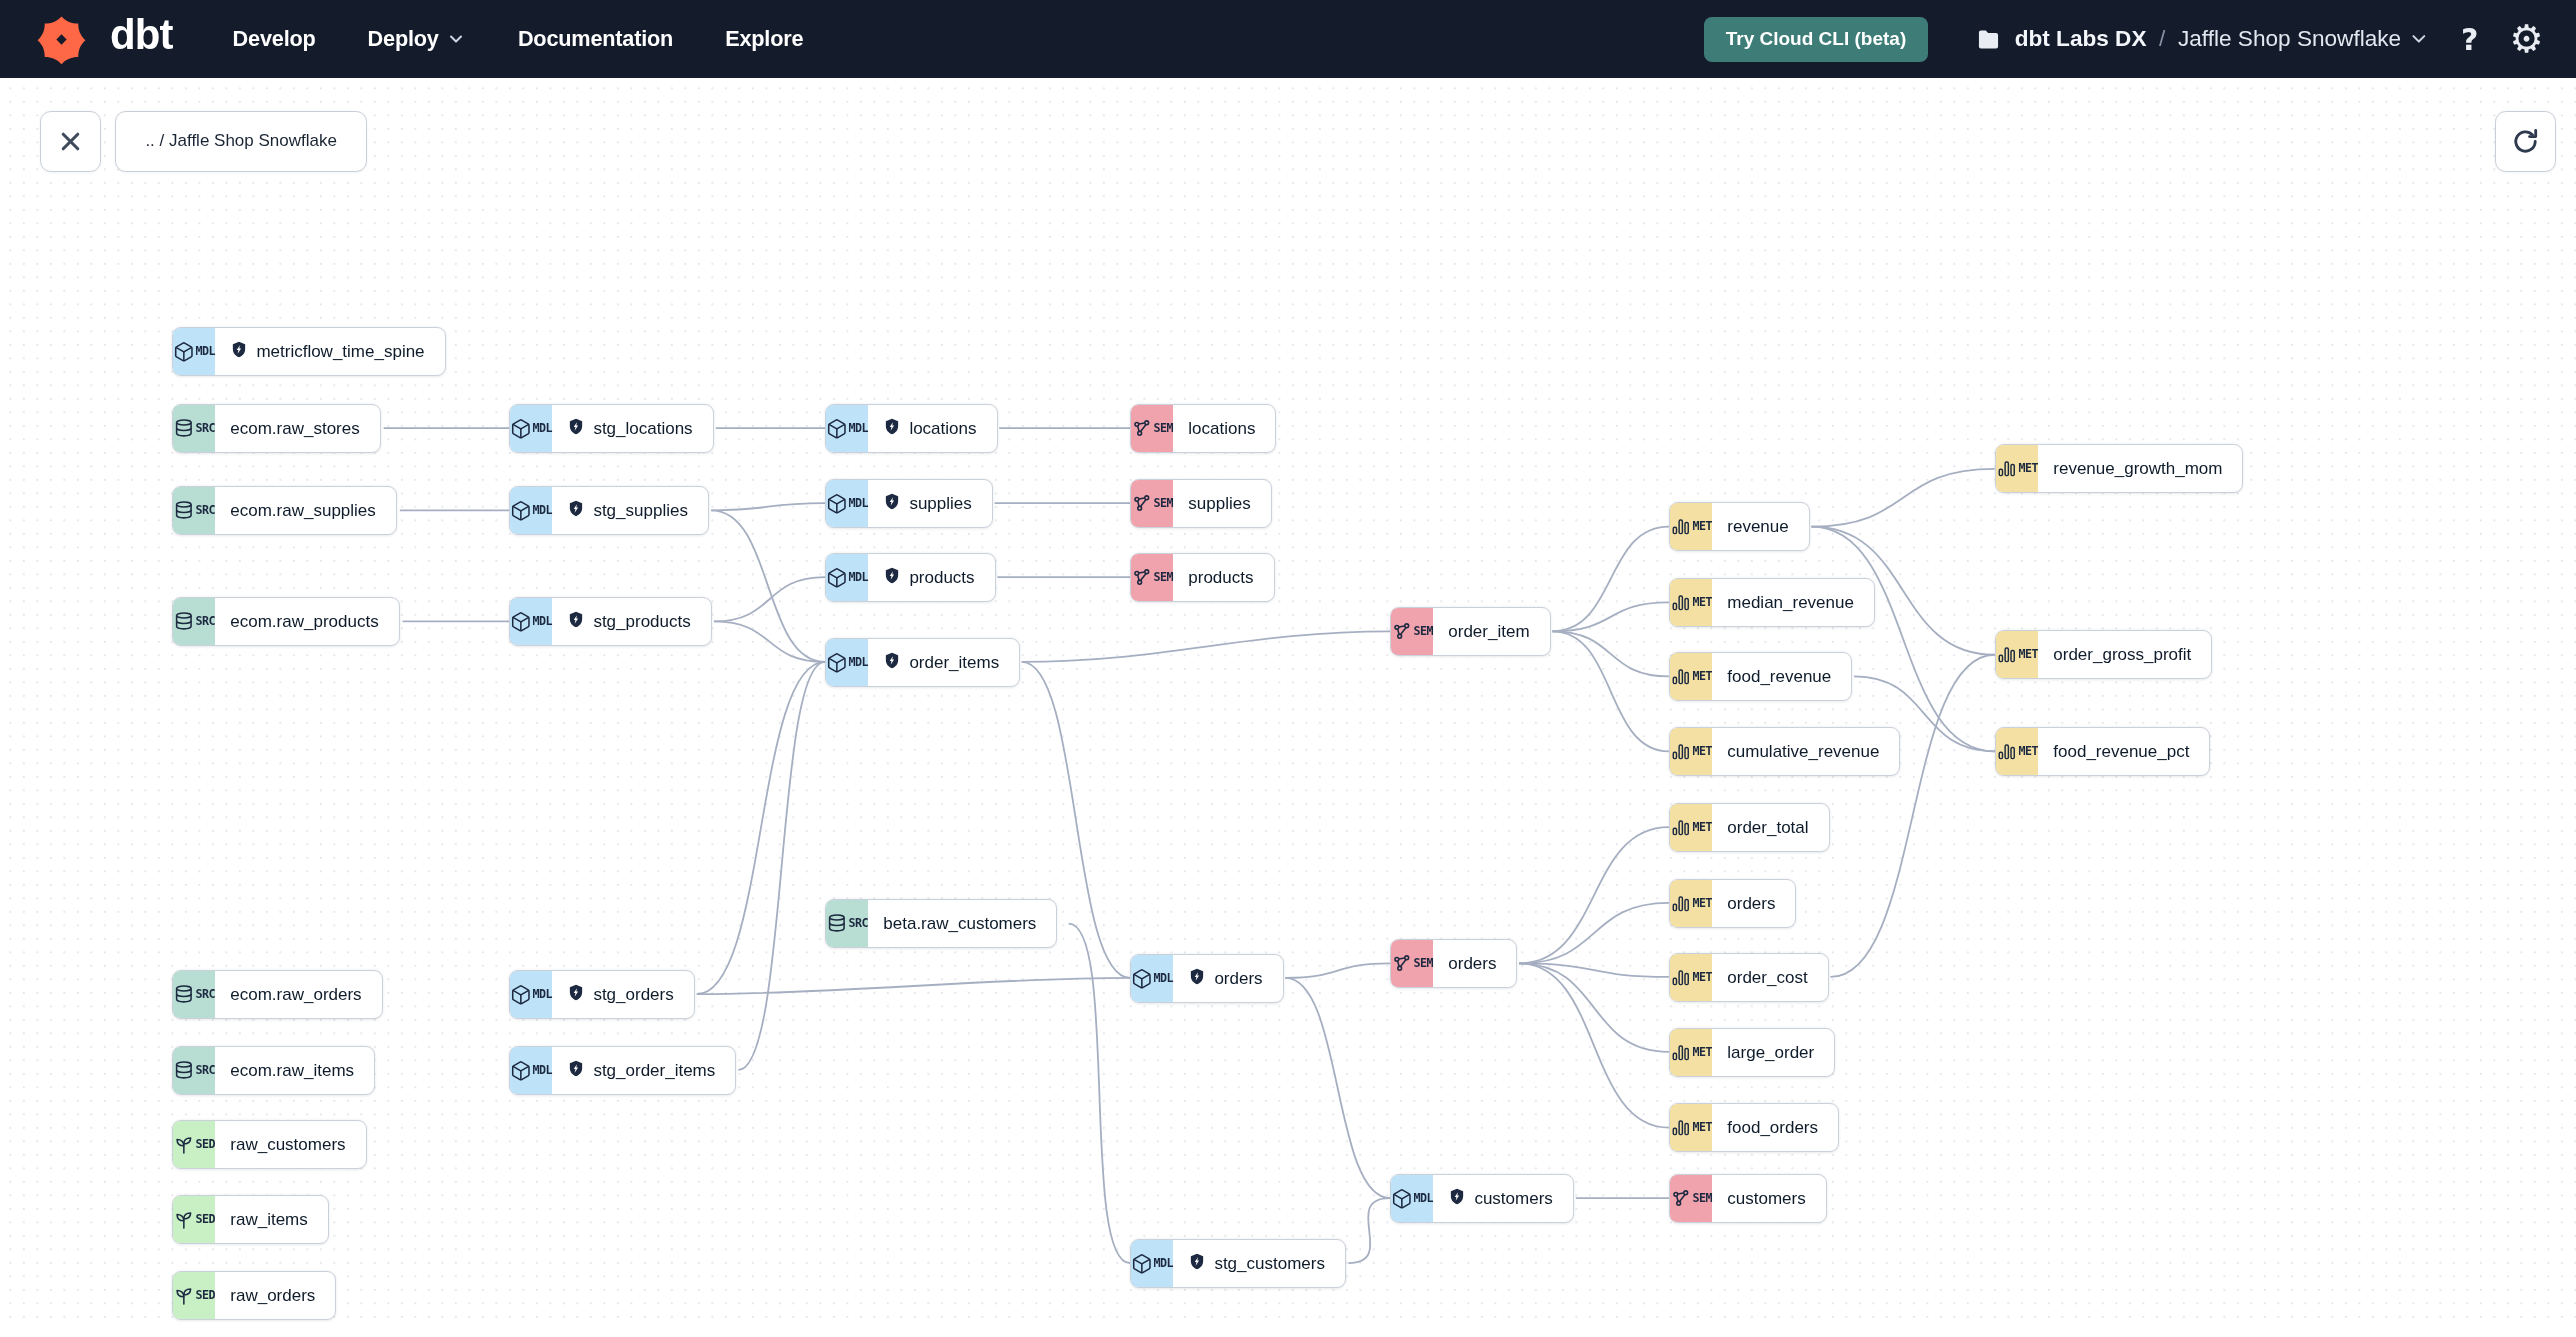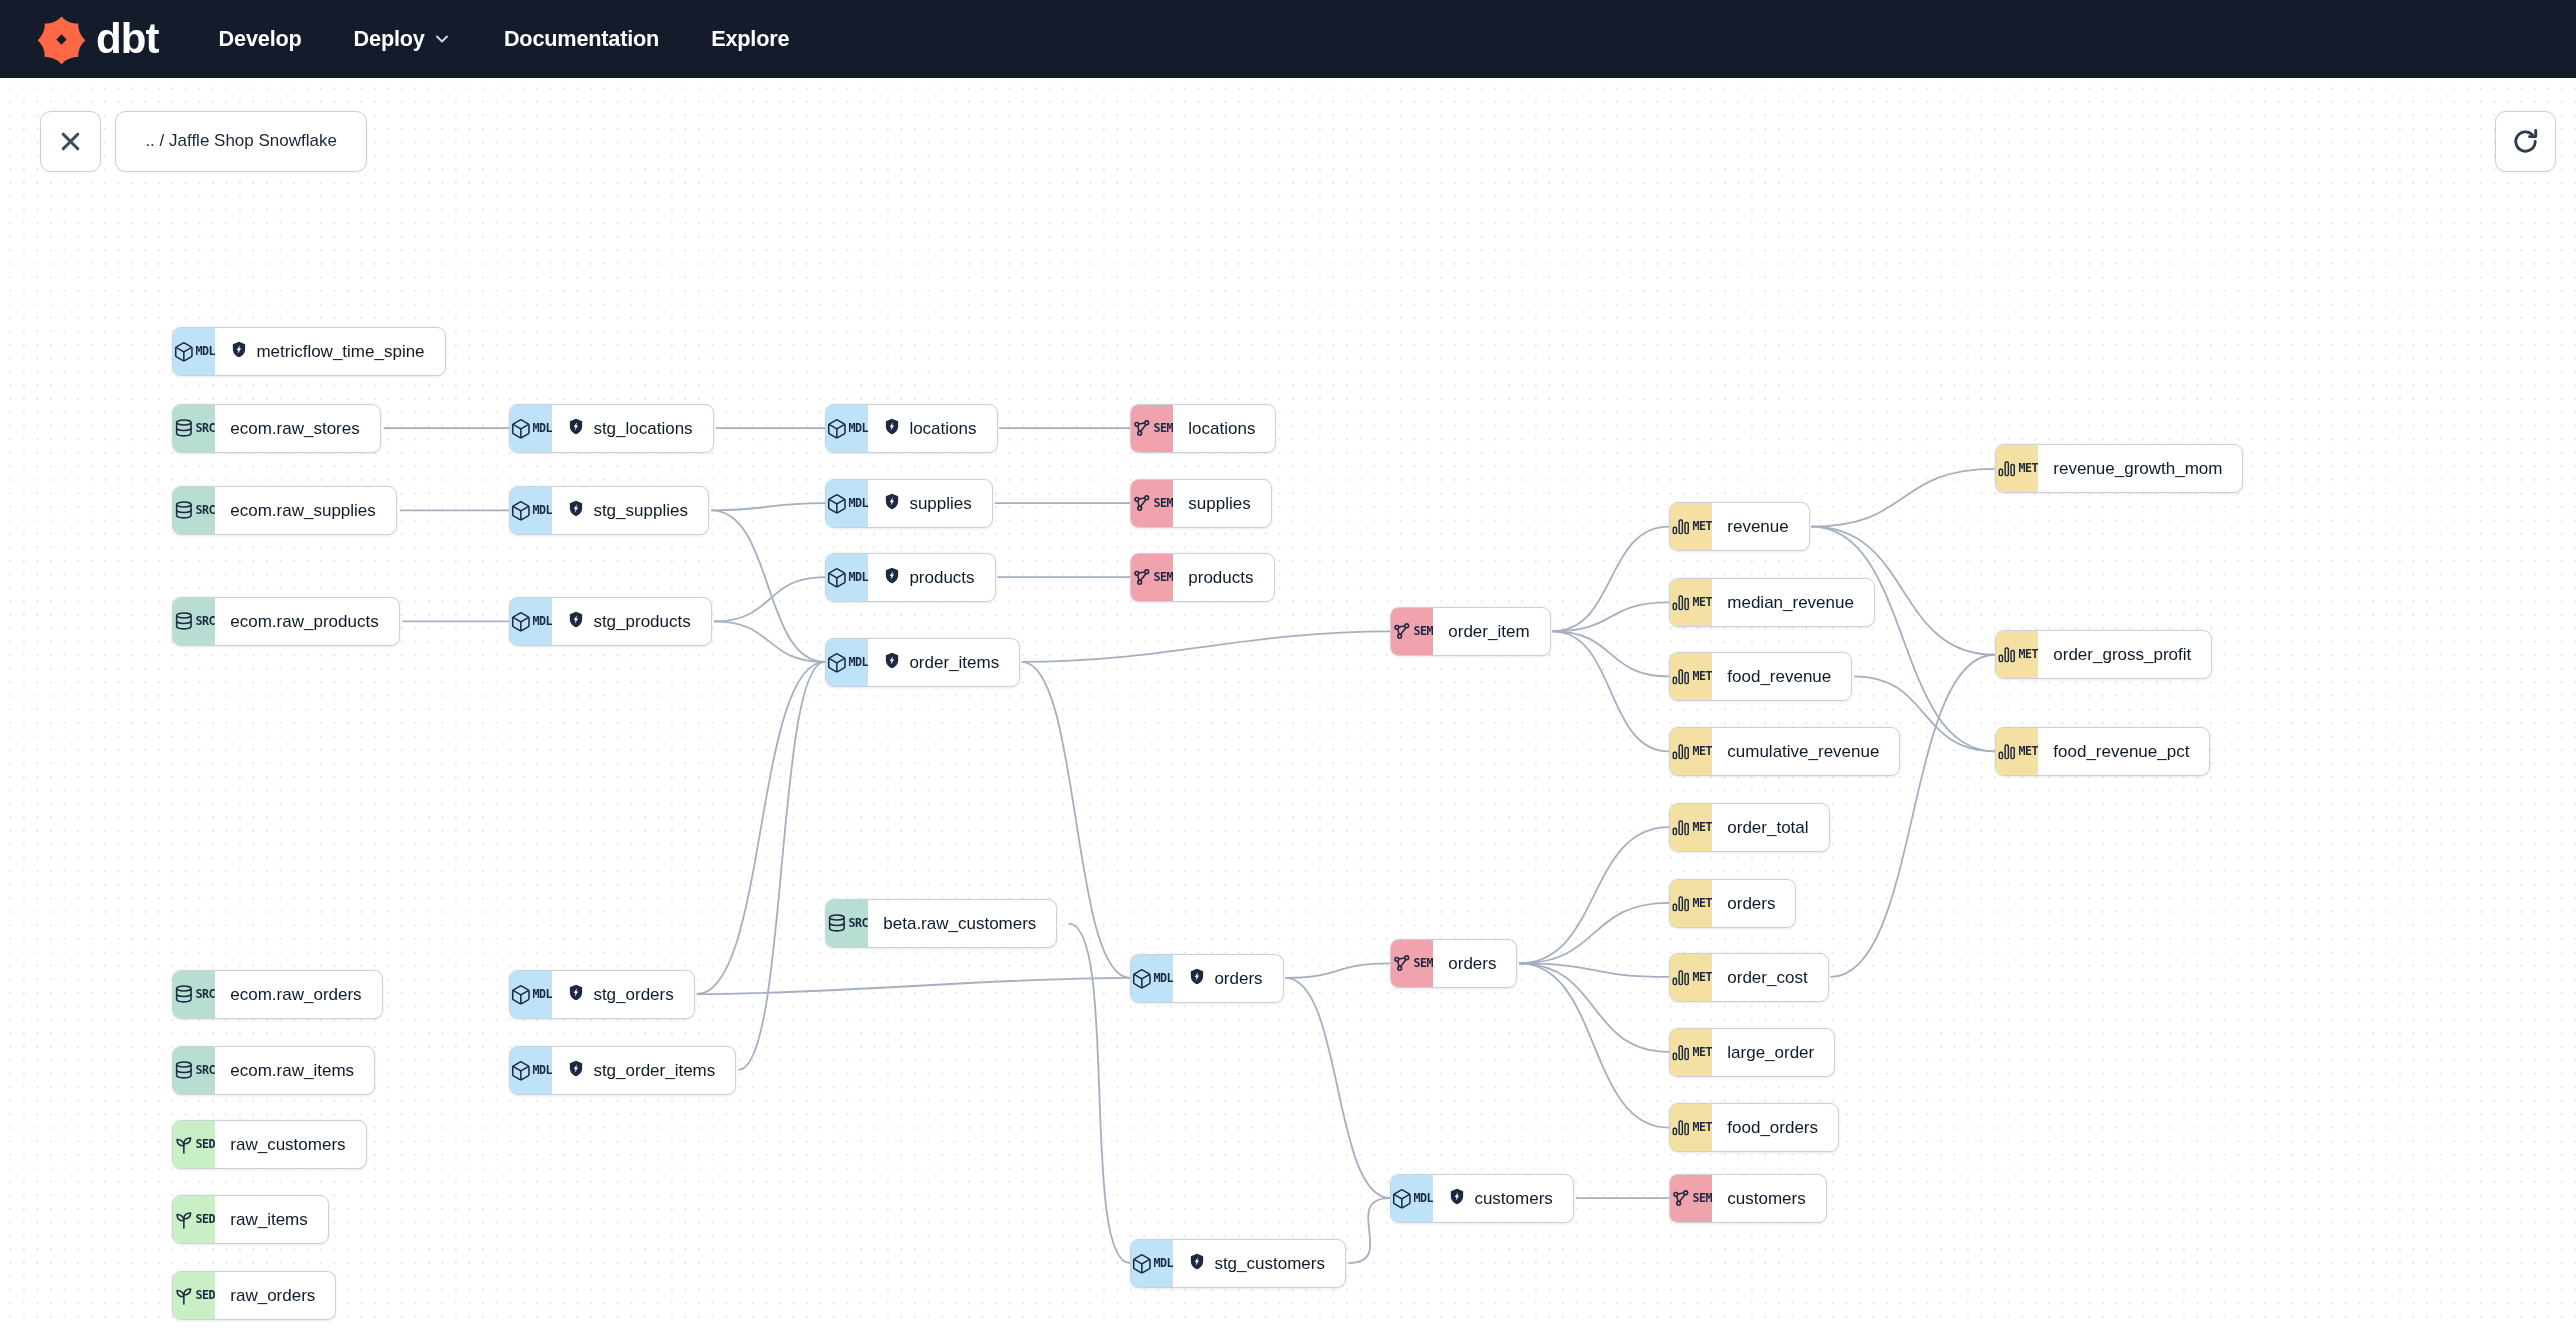--- a/index.html
+++ b/index.html
@@ -12,7 +12,7 @@
 
   
   .navbar{height:78px; background:var(--navbar-bg); display:flex; align-items:center; padding:0 32.5px 0 36px;}
-  .brand{display:flex; align-items:center; gap:9px; cursor:pointer;}
+  .brand{display:flex; align-items:flex-start; gap:23px; cursor:pointer;}
   .brand svg{width:51px; height:51px; display:block;}
   .brand-text{color:#ffffff; font-size:42px; font-weight:700; letter-spacing:-0.9px; line-height:1;}
   .nav-links{display:flex; align-items:center; gap:52px; margin-left:60px;}

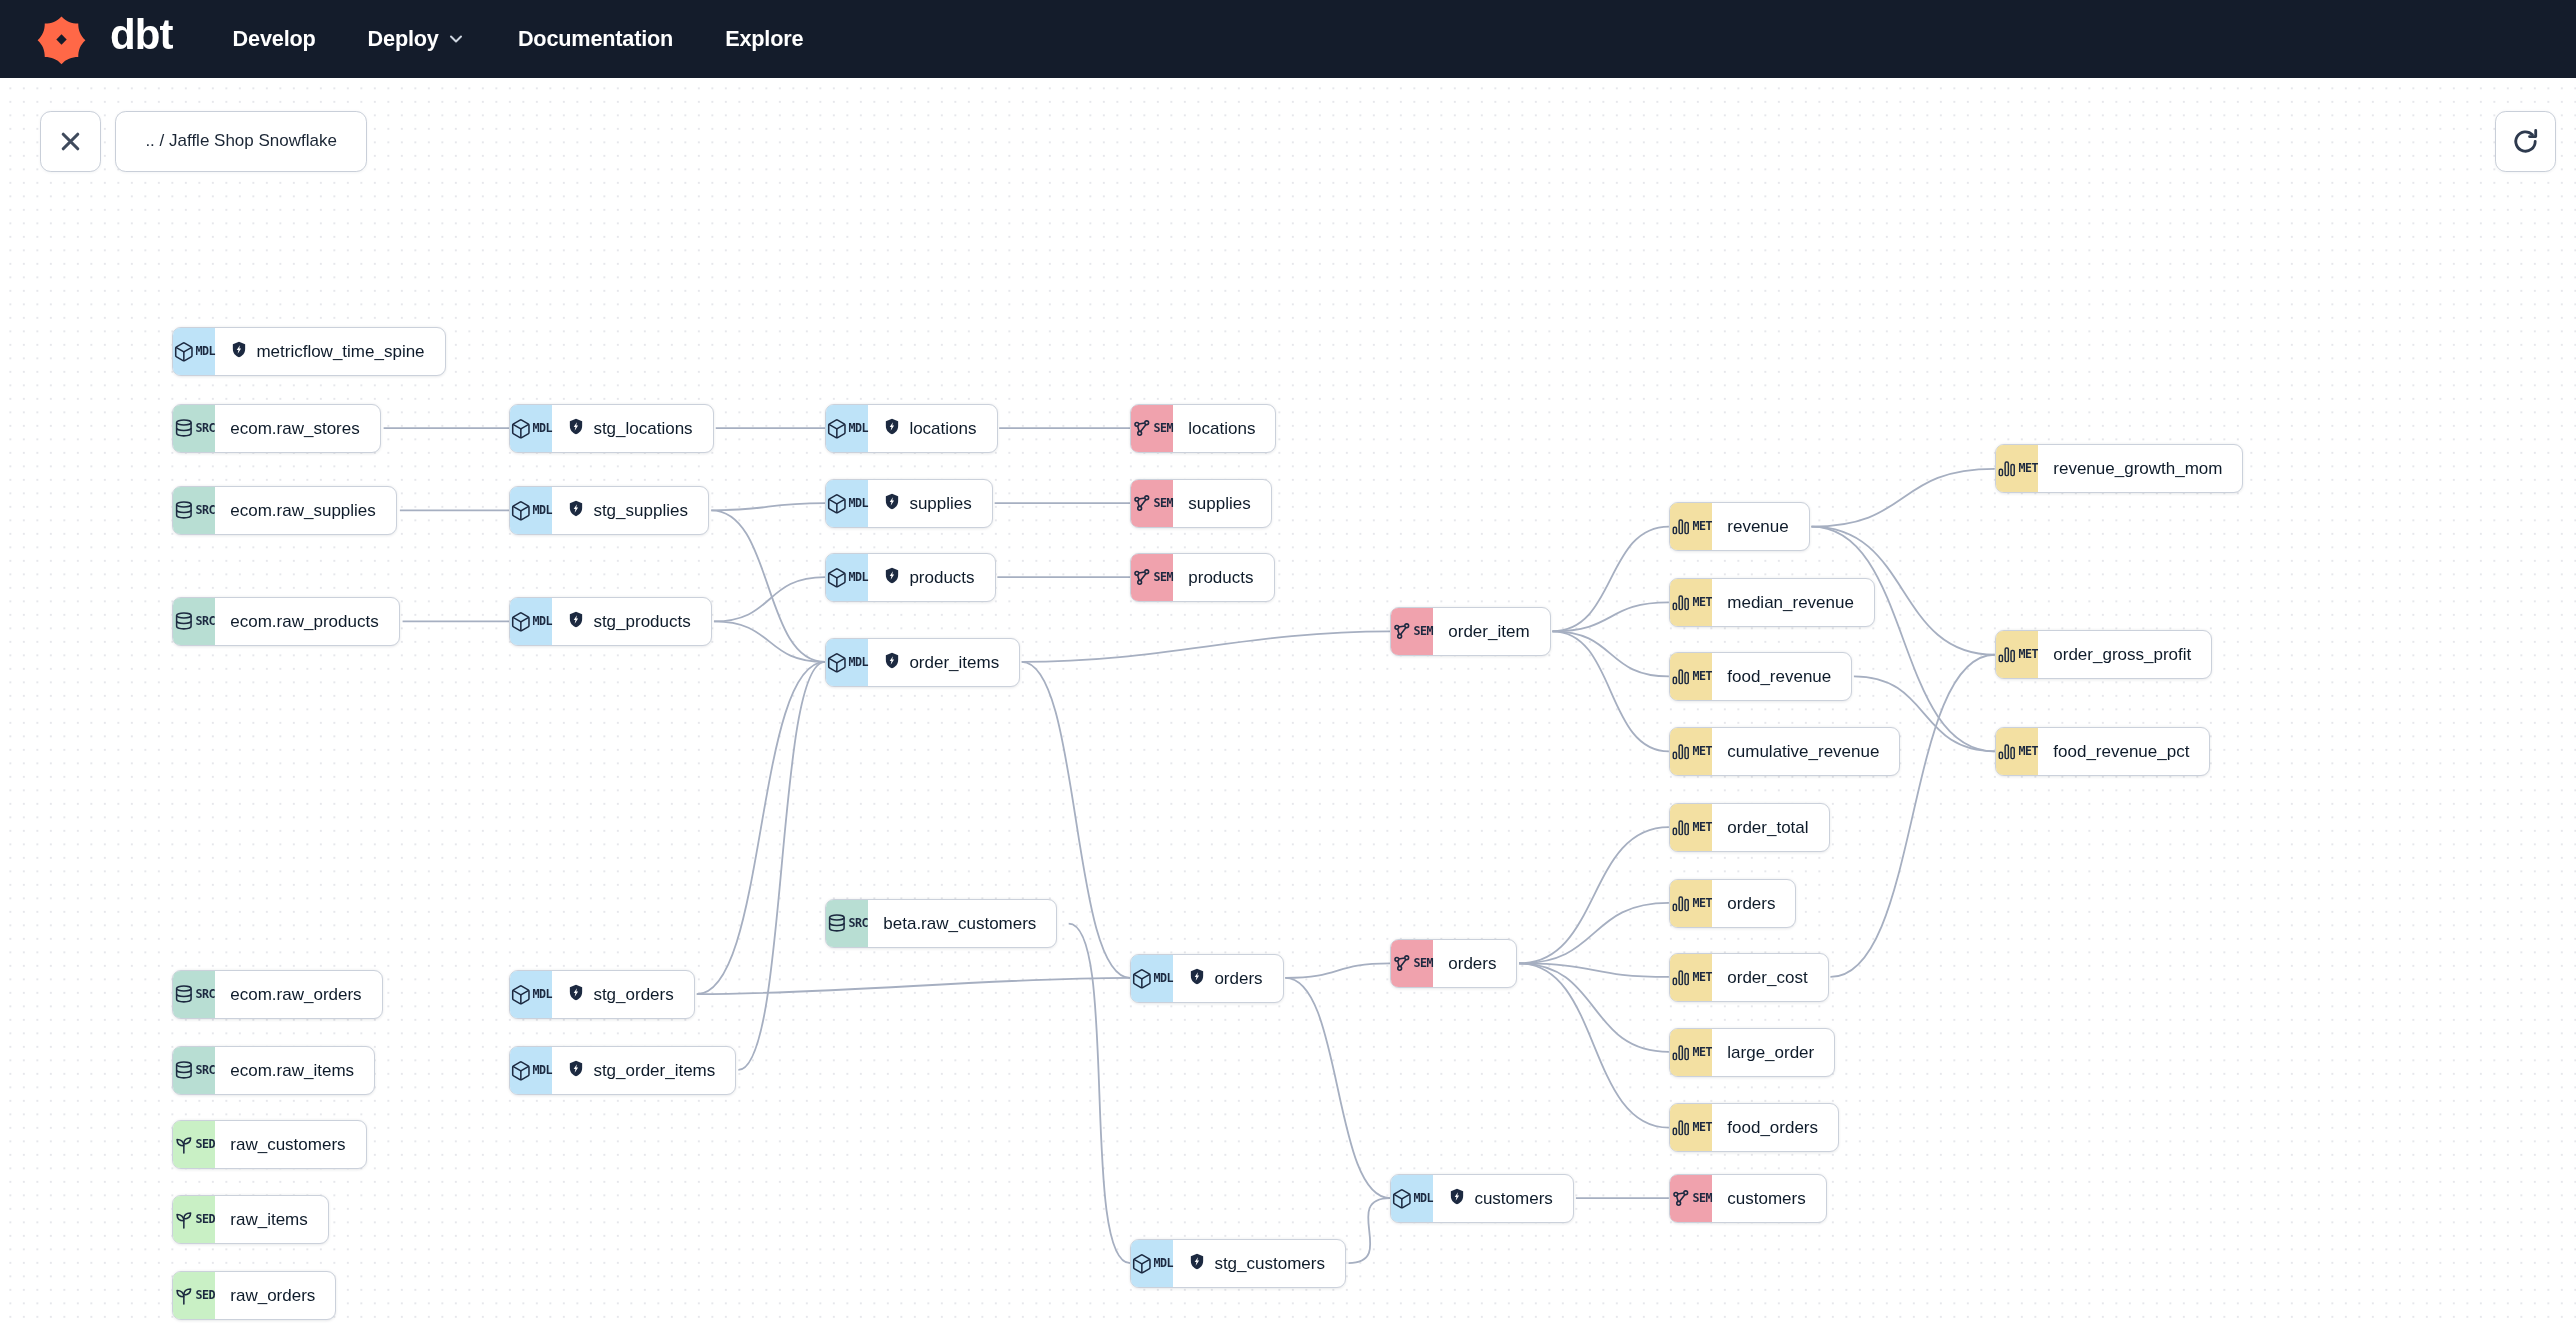--- a/index.html
+++ b/index.html
@@ -82,6 +82,24 @@
       <span class="nav-link">Documentation</span>
       <span class="nav-link">Explore</span>
     </nav>
+  <div class="nav-right">
+    <button class="cta-btn">Try Cloud CLI (beta)</button>
+    <div class="nav-crumb">
+      <svg class="folder" viewBox="0 0 24 24">
+        <path fill="#e9edf3" d="M3.5 5.8c0-1 .8-1.8 1.8-1.8h4.3l2 2.2h7.1c1 0 1.8.8 1.8 1.8v10.2c0 1-.8 1.8-1.8 1.8H5.3c-1 0-1.8-.8-1.8-1.8Z"></path>
+      </svg>
+      <span class="acct">dbt Labs DX</span>
+      <span class="crumb-sep">/</span>
+      <span class="proj">
+        <span>Jaffle Shop Snowflake</span>
+        <svg viewBox="0 0 24 24" fill="none" stroke="currentColor" stroke-width="2.2" stroke-linecap="round" stroke-linejoin="round">
+            <path d="m6 9 6 6 6-6"></path>
+          </svg>
+      </span>
+    </div>
+    <button class="icon-btn help-q">?</button>
+    <button class="icon-btn gear">⚙</button>
+  </div>
 </header>
 
 <div class="canvas">

